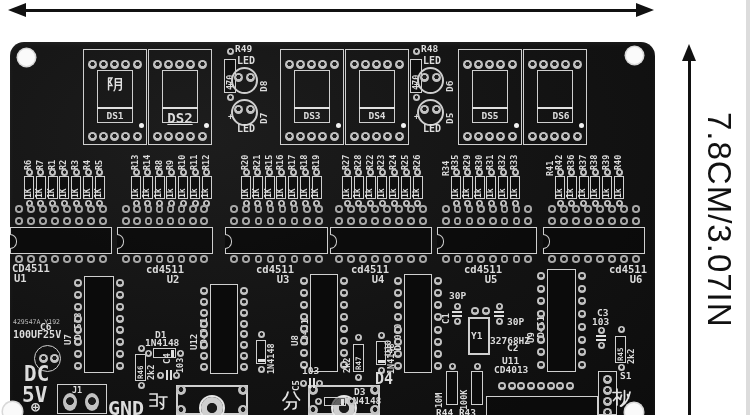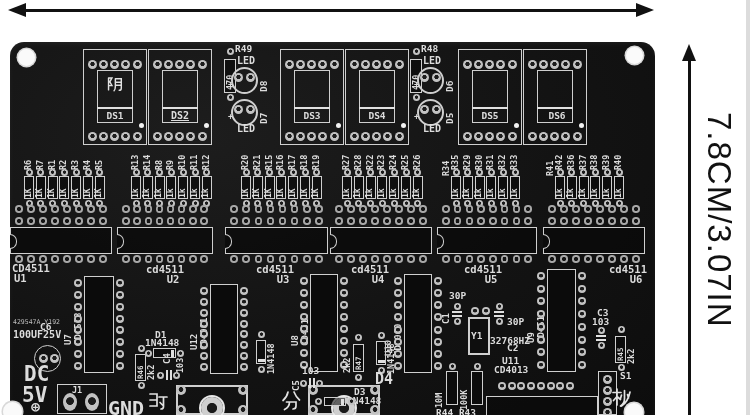--- a/index.html
+++ b/index.html
@@ -75,7 +75,7 @@
       <div class="pad" style="left: 187.7px; top: 89.5px; width: 9px; height: 9px;"></div>
       <div class="sbox" style="left: 152px; top: 28px; width: 36px; height: 53px; border-width: 1.8px; background: transparent;"></div>
       <div style="position: absolute; left: 152px; top: 65px; width: 36px; height: 1.8px; background: rgb(224, 224, 224);"></div>
-      <div class="silk" style="left: 152px; top: 69px; font-size: 10px; width: 36px; text-align: center; text-decoration: underline;">DS2</div>
+      <div class="silk" style="left: 152px; top: 69px; font-size: 14px; width: 36px; text-align: center; text-decoration: underline;">DS2</div>
       <div class="via" style="left: 194px; top: 81px; width: 5px; height: 5px;"></div>
       <div class="sbox" style="left: 270px; top: 7px; width: 64px; height: 96px; border-width: 1.6px; background: transparent;"></div>
       <div class="pad" style="left: 274.5px; top: 17.5px; width: 9px; height: 9px;"></div>

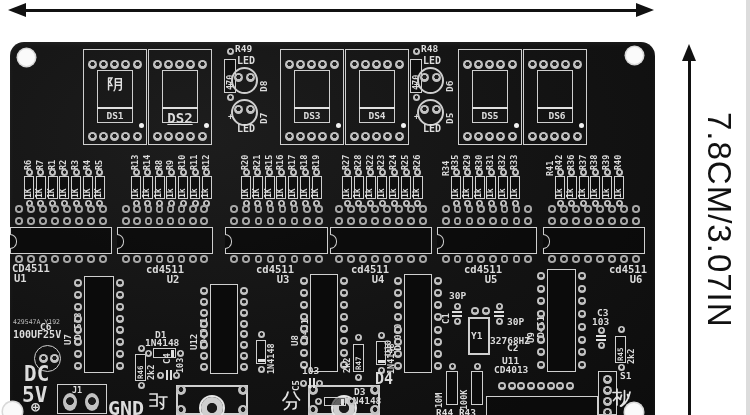--- a/index.html
+++ b/index.html
@@ -135,7 +135,7 @@
       <div class="pad" style="left: 562.7px; top: 89.5px; width: 9px; height: 9px;"></div>
       <div class="sbox" style="left: 527px; top: 28px; width: 36px; height: 53px; border-width: 1.8px; background: transparent;"></div>
       <div style="position: absolute; left: 527px; top: 65px; width: 36px; height: 1.8px; background: rgb(224, 224, 224);"></div>
-      <div class="silk" style="left: 529px; top: 69px; font-size: 9.5px; width: 36px; text-align: center;">DS6</div>
+      <div class="silk" style="left: 509px; top: 69px; font-size: 9.5px; width: 36px; text-align: center; padding-left: 24px;">DS6</div>
       <div class="via" style="left: 569px; top: 81px; width: 5px; height: 5px;"></div>
       <div class="pad" style="left: 216.5px; top: 5.5px; width: 7px; height: 7px;"></div>
       <div class="silk" style="left: 225px; top: 2px; font-size: 9.5px;">R49</div>

